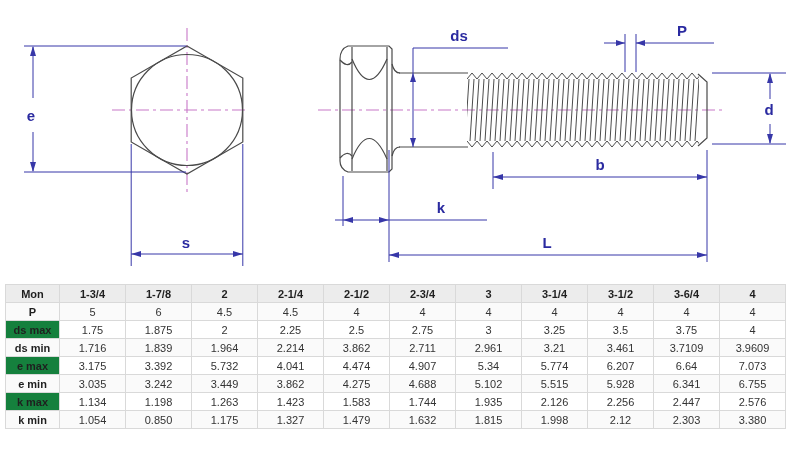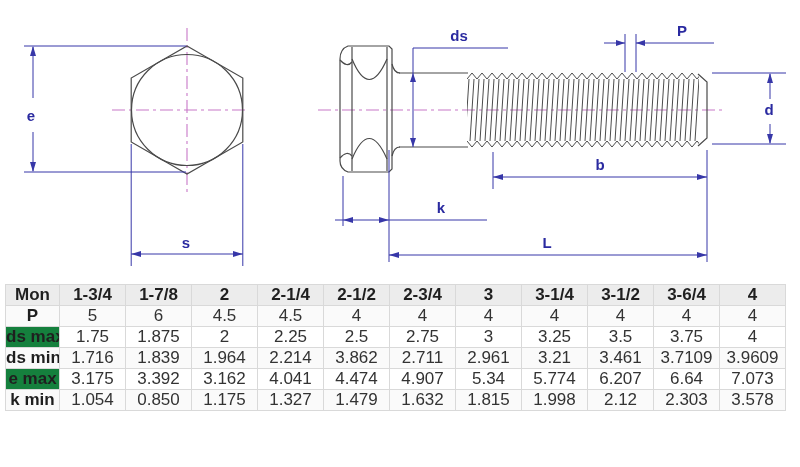--- a/index.html
+++ b/index.html
@@ -17,7 +17,7 @@
   
   .spec-table-wrap{position:absolute;left:5px;top:284px;}
   table{border-collapse:collapse;table-layout:fixed;width:781px;
-        font-size:17px;color:#333;}
+        font-size:11px;color:#333;}
   th,td{border:1px solid #d9d9d9;text-align:center;vertical-align:middle;
         height:17px;padding:0;white-space:nowrap;overflow:hidden;}
   thead th{background:#ececec;color:#1f1f1f;font-weight:700;}

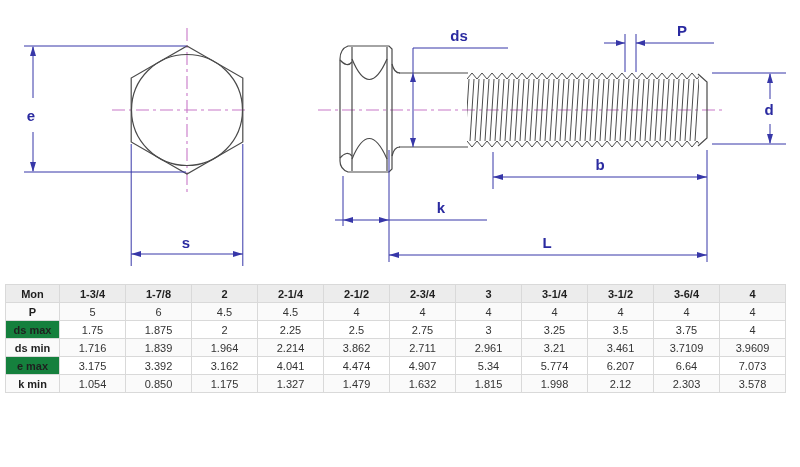--- a/index.html
+++ b/index.html
@@ -221,7 +221,7 @@
           <th>e max</th>
           <td>3.175</td>
           <td>3.392</td>
-          <td>3.162</td>
+          <td>5.732</td>
           <td>4.041</td>
           <td>4.474</td>
           <td>4.907</td>

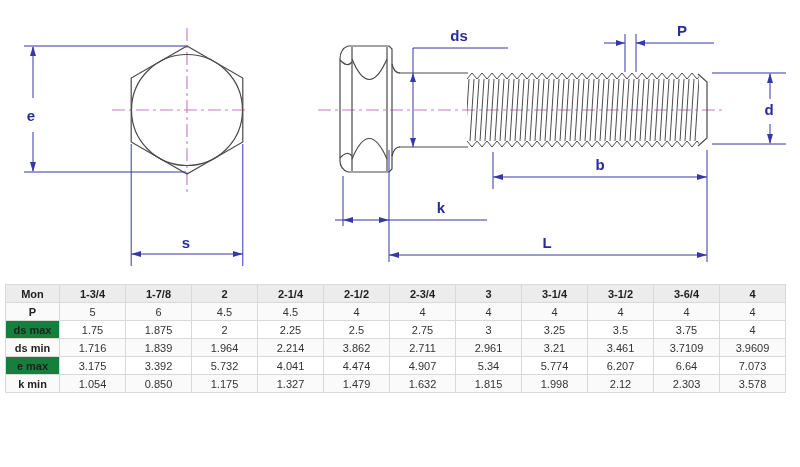--- a/index.html
+++ b/index.html
@@ -232,6 +232,20 @@
           <td>7.073</td>
         </tr>
         <tr>
+          <th>e min</th>
+          <td>3.035</td>
+          <td>3.242</td>
+          <td>3.449</td>
+          <td>3.862</td>
+          <td>4.275</td>
+          <td>4.688</td>
+          <td>5.102</td>
+          <td>5.515</td>
+          <td>5.928</td>
+          <td>6.341</td>
+          <td>6.755</td>
+        </tr>
+        <tr>
           <th>k min</th>
           <td>1.054</td>
           <td>0.850</td>

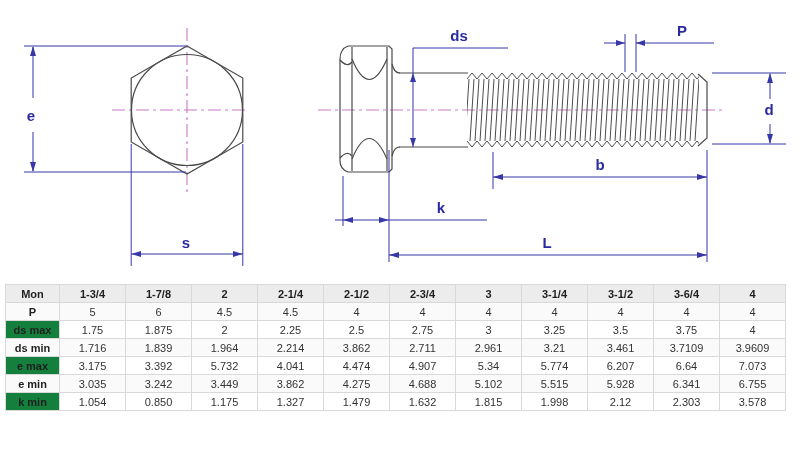--- a/index.html
+++ b/index.html
@@ -246,6 +246,20 @@
           <td>6.755</td>
         </tr>
         <tr>
+          <th>k max</th>
+          <td>1.134</td>
+          <td>1.198</td>
+          <td>1.263</td>
+          <td>1.423</td>
+          <td>1.583</td>
+          <td>1.744</td>
+          <td>1.935</td>
+          <td>2.126</td>
+          <td>2.256</td>
+          <td>2.447</td>
+          <td>2.576</td>
+        </tr>
+        <tr>
           <th>k min</th>
           <td>1.054</td>
           <td>0.850</td>

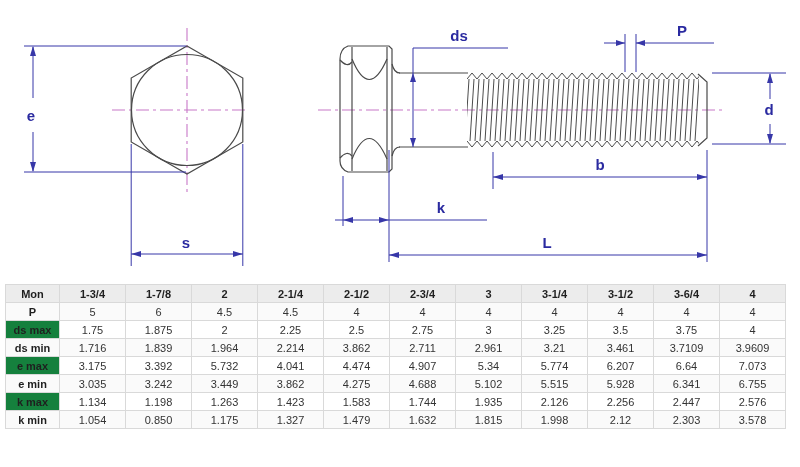--- a/index.html
+++ b/index.html
@@ -271,7 +271,7 @@
           <td>1.998</td>
           <td>2.12</td>
           <td>2.303</td>
-          <td>3.578</td>
+          <td>3.380</td>
         </tr>
       </tbody>
   </table>

